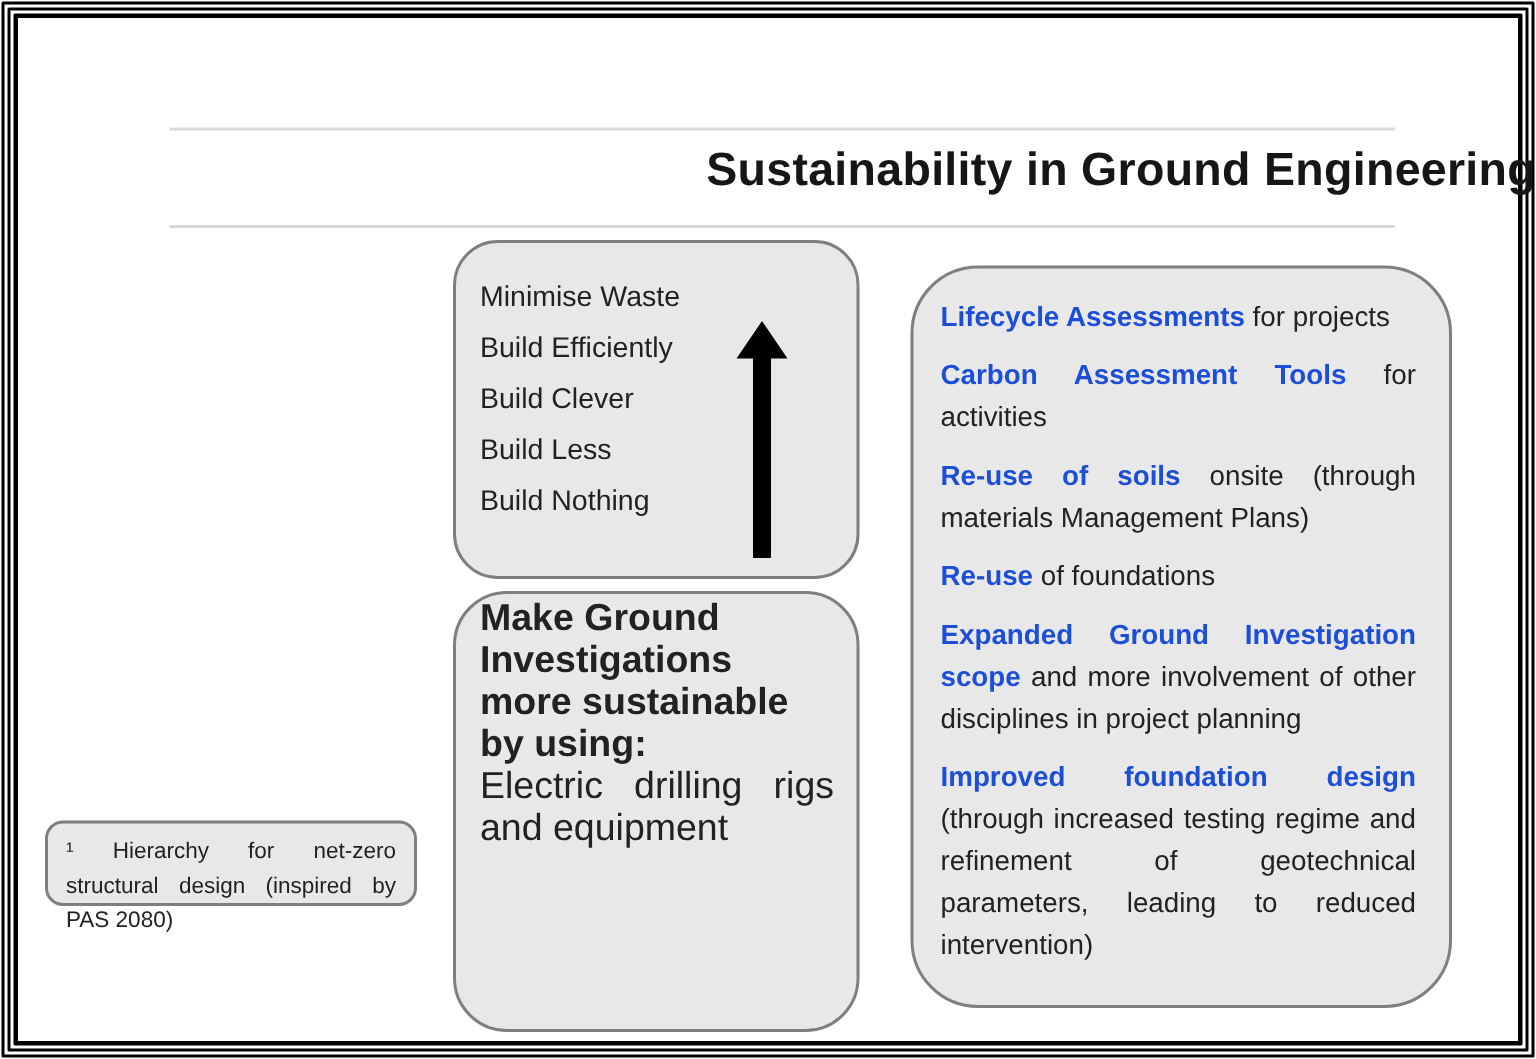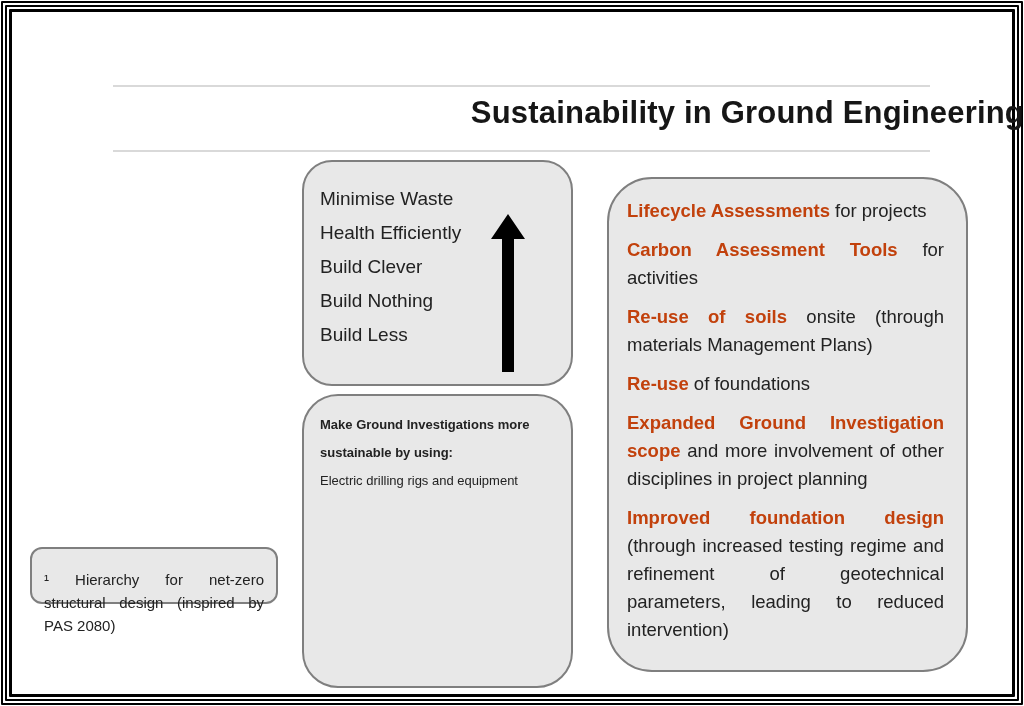--- a/index.html
+++ b/index.html
@@ -58,7 +58,7 @@
                  padding:12px 22px 10px 18px; font-size:18.5px; line-height:28px; }
   .results-box p { margin:11px 0; text-align:justify; text-align-last:left; }
   .results-box p:first-child { margin-top:6px; }
-  .results-box b { color:#c2410c; }
+  .results-box b { color:#1d4ed8; }
 </style>
 </head>
 <body>

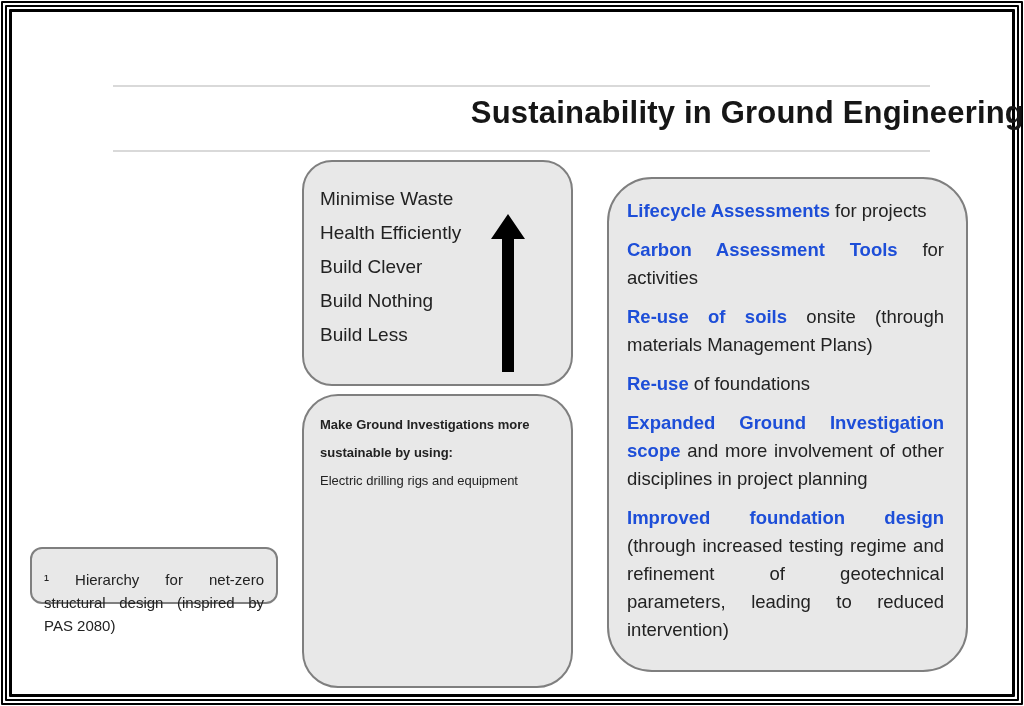--- a/index.html
+++ b/index.html
@@ -82,7 +82,7 @@
   <div class="box hierarchy-box">
     <div class="hierarchy-items">
       <div class="hierarchy-item">Minimise Waste</div>
-      <div class="hierarchy-item">Health Efficiently</div>
+      <div class="hierarchy-item">Build Efficiently</div>
       <div class="hierarchy-item">Build Clever</div>
       <div class="hierarchy-item">Build Nothing</div>
       <div class="hierarchy-item">Build Less</div>

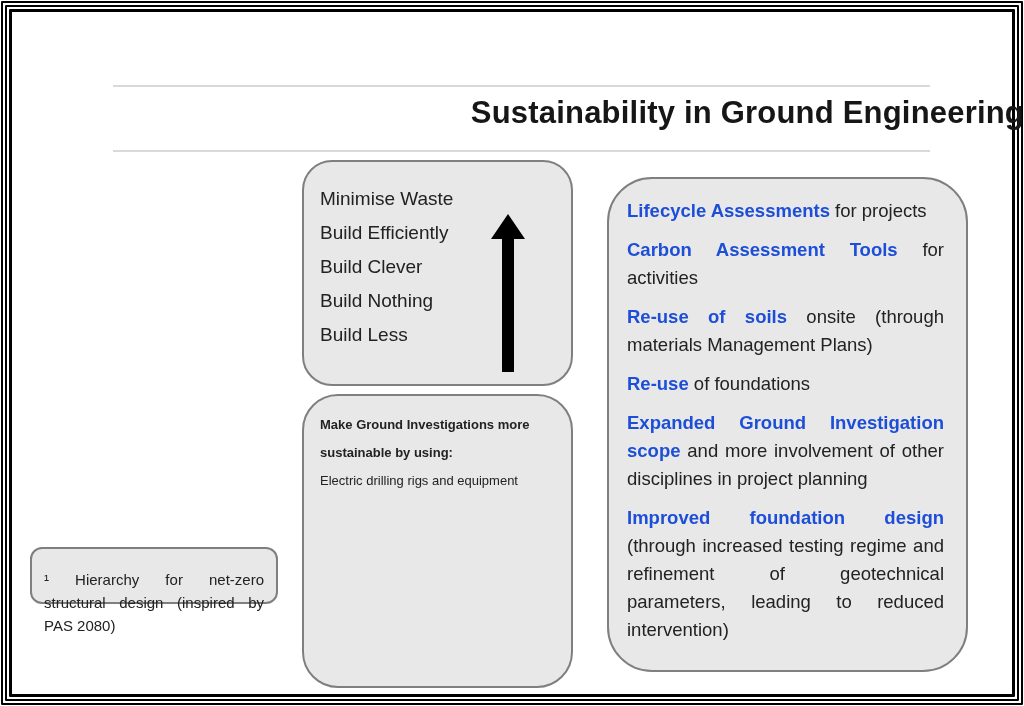--- a/index.html
+++ b/index.html
@@ -84,8 +84,8 @@
       <div class="hierarchy-item">Minimise Waste</div>
       <div class="hierarchy-item">Build Efficiently</div>
       <div class="hierarchy-item">Build Clever</div>
+      <div class="hierarchy-item">Build Less</div>
       <div class="hierarchy-item">Build Nothing</div>
-      <div class="hierarchy-item">Build Less</div>
     </div>
     <svg class="up-arrow" width="34" height="158" viewBox="0 0 34 158" aria-hidden="true">
       <polygon points="17,0 34,25 23,25 23,158 11,158 11,25 0,25" fill="#000000"></polygon>

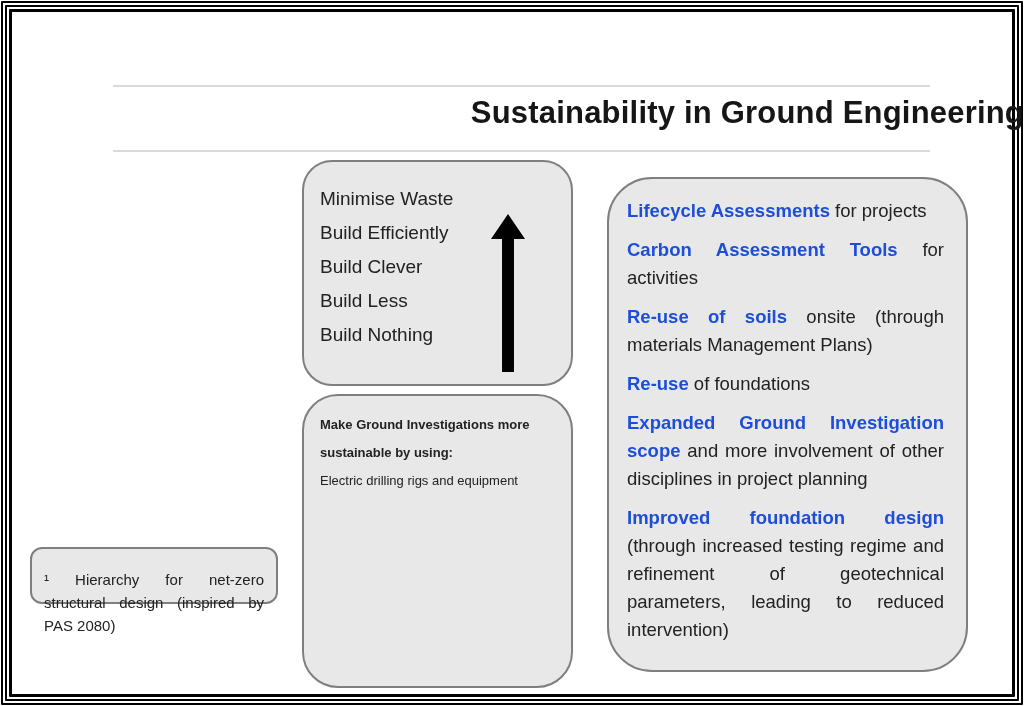--- a/index.html
+++ b/index.html
@@ -49,7 +49,7 @@
   .up-arrow { position:absolute; right:46px; top:52px; }
 
   .invest-box { left:302px; top:394px; width:271px; height:294px; border-radius:36px;
-                padding:15px 15px 10px 16px; font-size:13px; line-height:28px; }
+                padding:2px 15px 10px 16px; font-size:25px; line-height:28px; }
   .invest-heading { font-weight:bold; margin:0; }
   .invest-box p.item { margin:0; text-align:justify; text-align-last:left; }
 

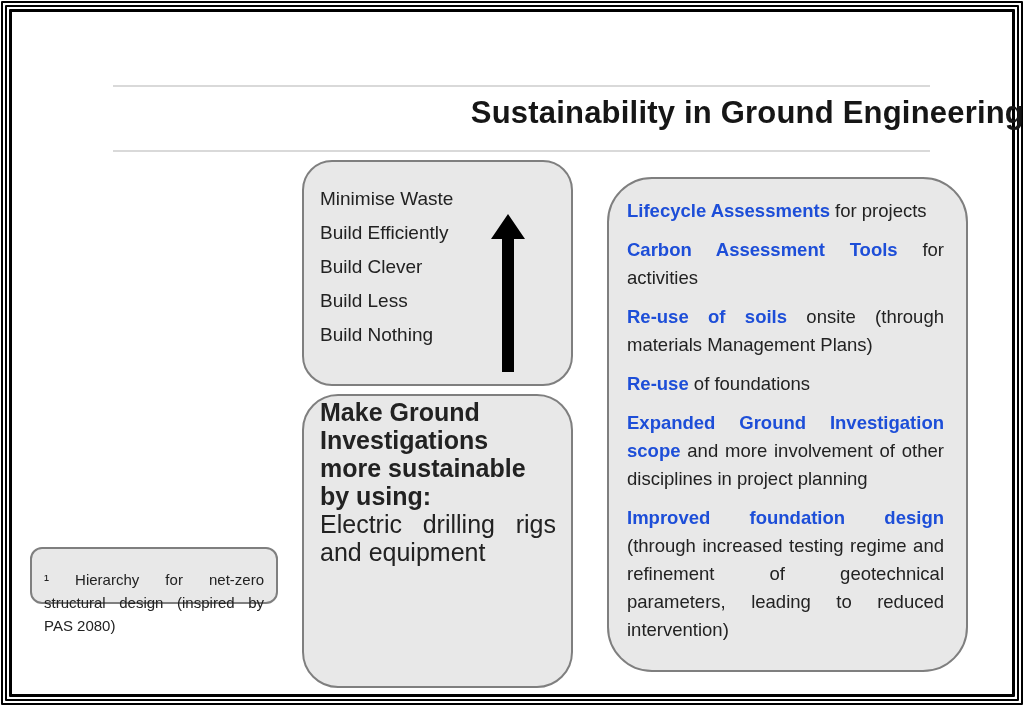--- a/index.html
+++ b/index.html
@@ -33,7 +33,7 @@
   .intro-box p { margin:8px 0; text-align:justify; text-align-last:left; }
 
   .footnote-box { left:30px; top:547px; width:248px; height:57px; border-radius:12px;
-                  padding:19px 12px; font-size:15px; line-height:23px; }
+                  padding:7px 12px; font-size:15px; line-height:23px; }
   .footnote-box p { margin:0; text-align:justify; text-align-last:left; }
 
   .author-box { left:30px; top:619px; width:248px; height:68px; border-radius:12px;

